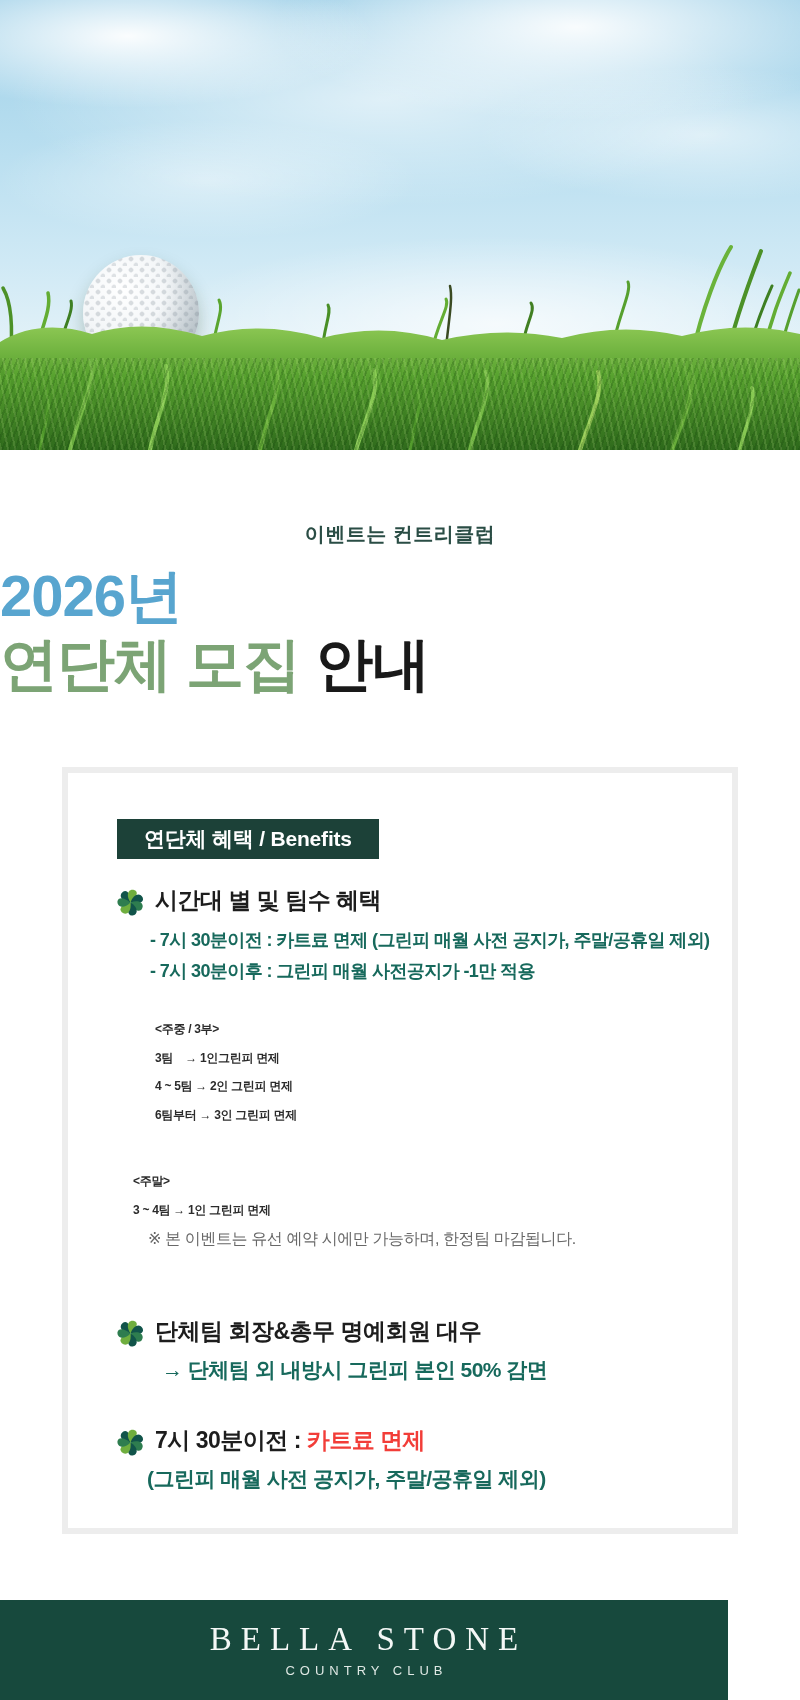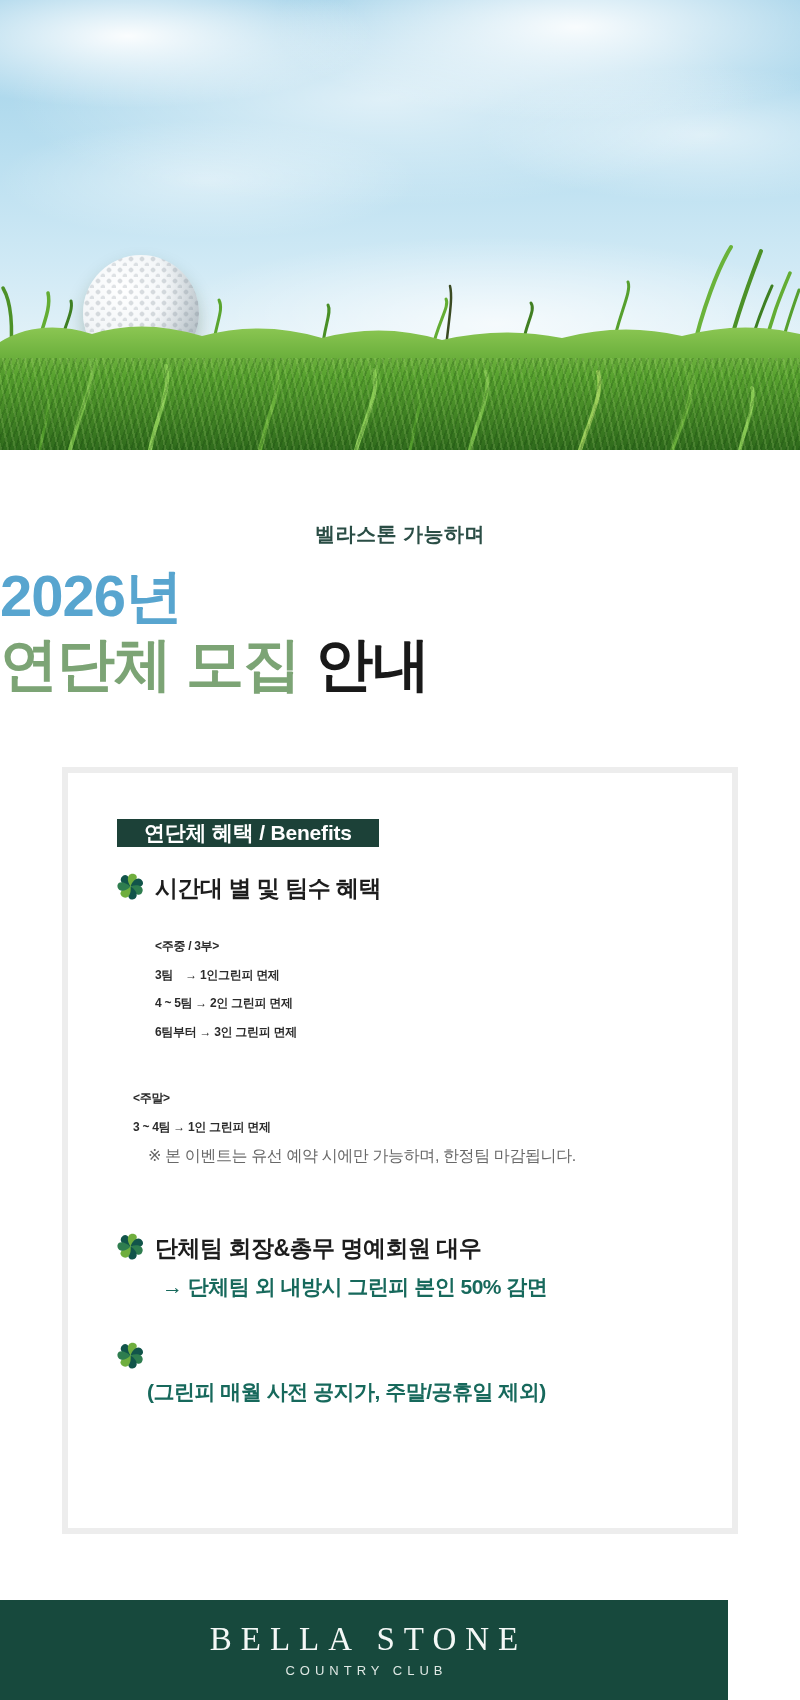--- a/index.html
+++ b/index.html
@@ -168,7 +168,7 @@
     <div class="grass-tex"></div>
   </div>
 
-  <div class="club-name">벨라스톤 가능하며</div>
+  <div class="club-name">이벤트는 컨트리클럽</div>
   <div class="main-title">
     <div>
       <span class="t-blue">2026년</span>

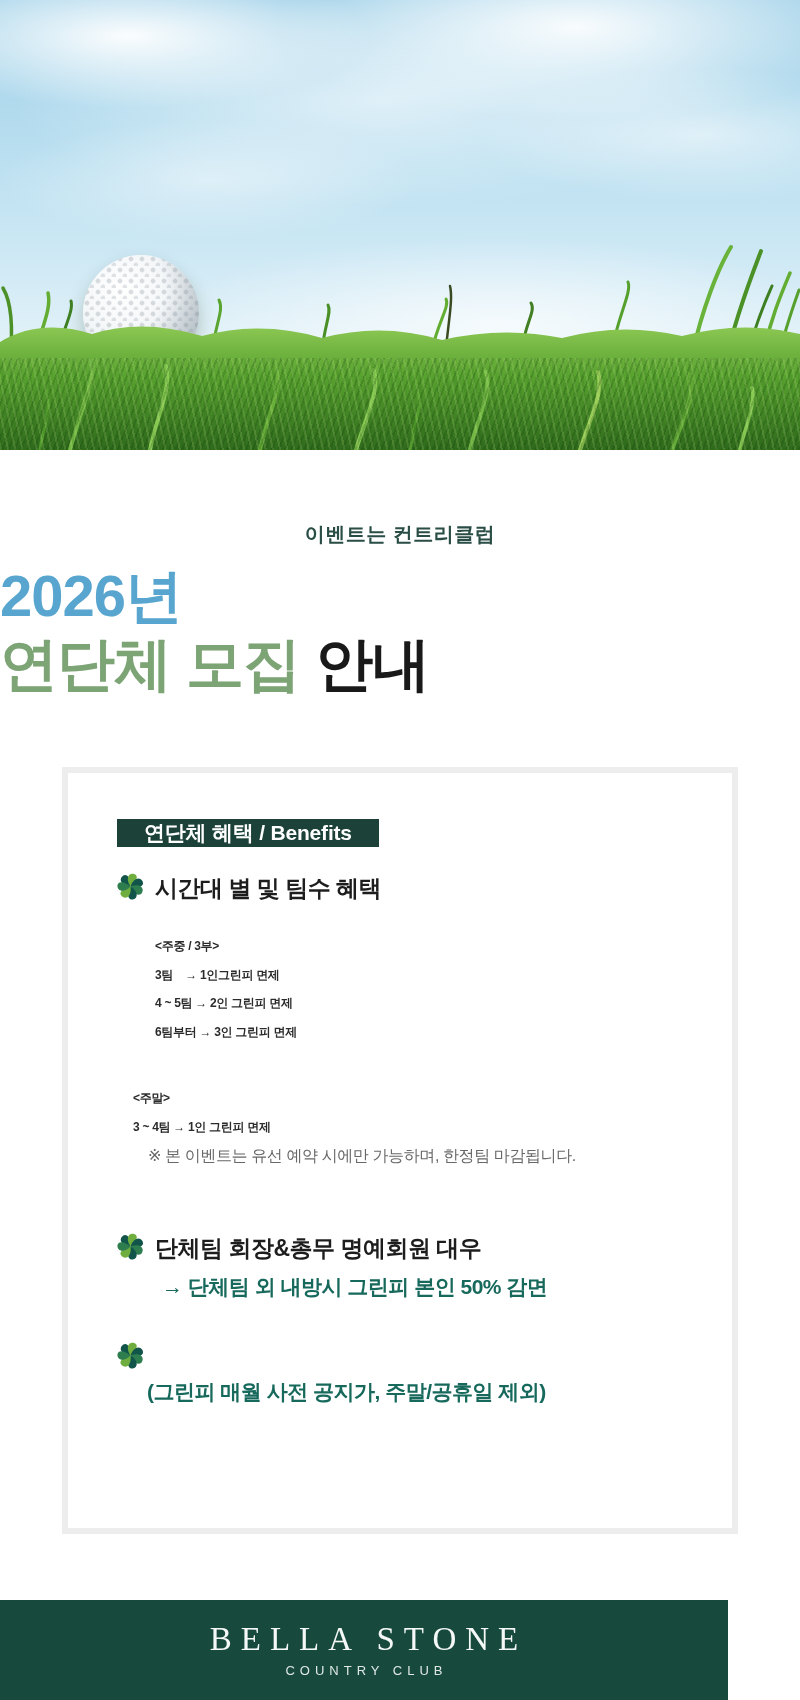--- a/index.html
+++ b/index.html
@@ -52,7 +52,7 @@
   .card { position:absolute; left:62px; top:767px; width:676px; height:767px;
     background:#fff; border:6px solid #ededed; padding:46px 20px 0 49px; }
   .badge { display:inline-block; background:var(--badge); color:#fff;
-    font-size:21px; font-weight:700; line-height:24px; padding:2px 27px;
+    font-size:21px; font-weight:700; line-height:24px; padding:8px 27px;
     border-radius:0; letter-spacing:-.2px; }
   .section { margin-top:26px; }
   .sec-head { display:flex; align-items:flex-start; gap:11px; }

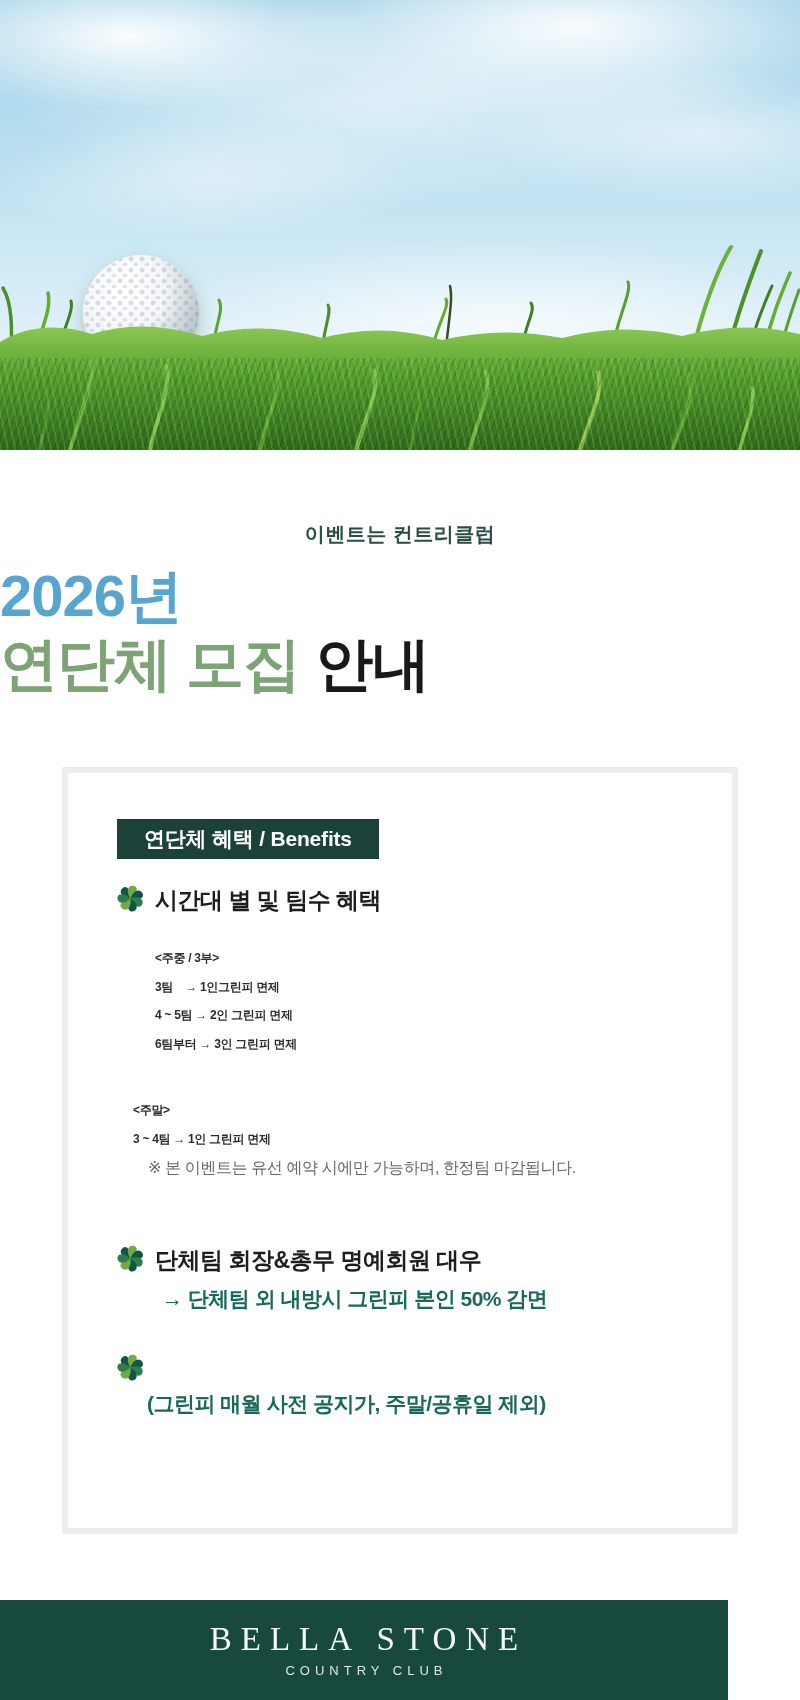--- a/index.html
+++ b/index.html
@@ -55,7 +55,7 @@
     font-size:21px; font-weight:700; line-height:24px; padding:8px 27px;
     border-radius:0; letter-spacing:-.2px; }
   .section { margin-top:26px; }
-  .sec-head { display:flex; align-items:flex-start; gap:11px; }
+  .sec-head { display:flex; align-items:flex-end; gap:11px; }
   .flower { width:27px; height:27px; flex:0 0 27px; }
   .sec-title { font-size:23px; font-weight:800; color:#1d1d1d; letter-spacing:-.5px; }
   .teal-lines { margin:9px 0 0 33px; }

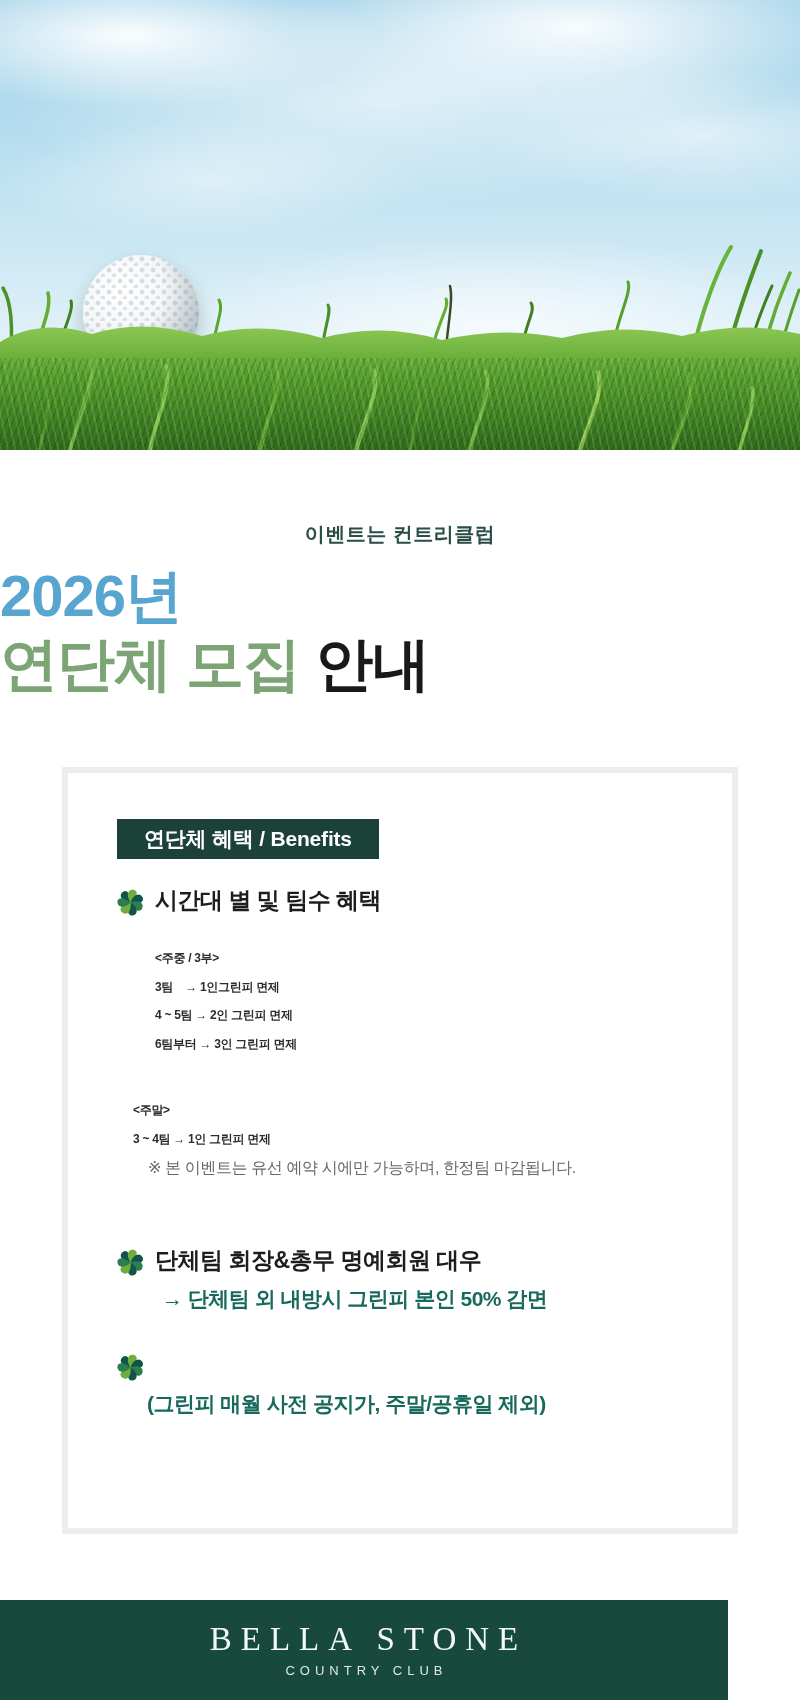--- a/index.html
+++ b/index.html
@@ -189,6 +189,10 @@
         </svg>
         <span class="sec-title">시간대 별 및 팀수 혜택</span>
       </div>
+      <div class="teal-lines">
+        <div class="teal-line">- 7시 30분이전 : 카트료 면제 (그린피 매월 사전 공지가, 주말/공휴일 제외)</div>
+        <div class="teal-line">- 7시 30분이후 : 그린피 매월 사전공지가 -1만 적용</div>
+      </div>
 
       <div class="plain-block">
         <div class="plain-header">&lt;주중 / 3부&gt;</div>

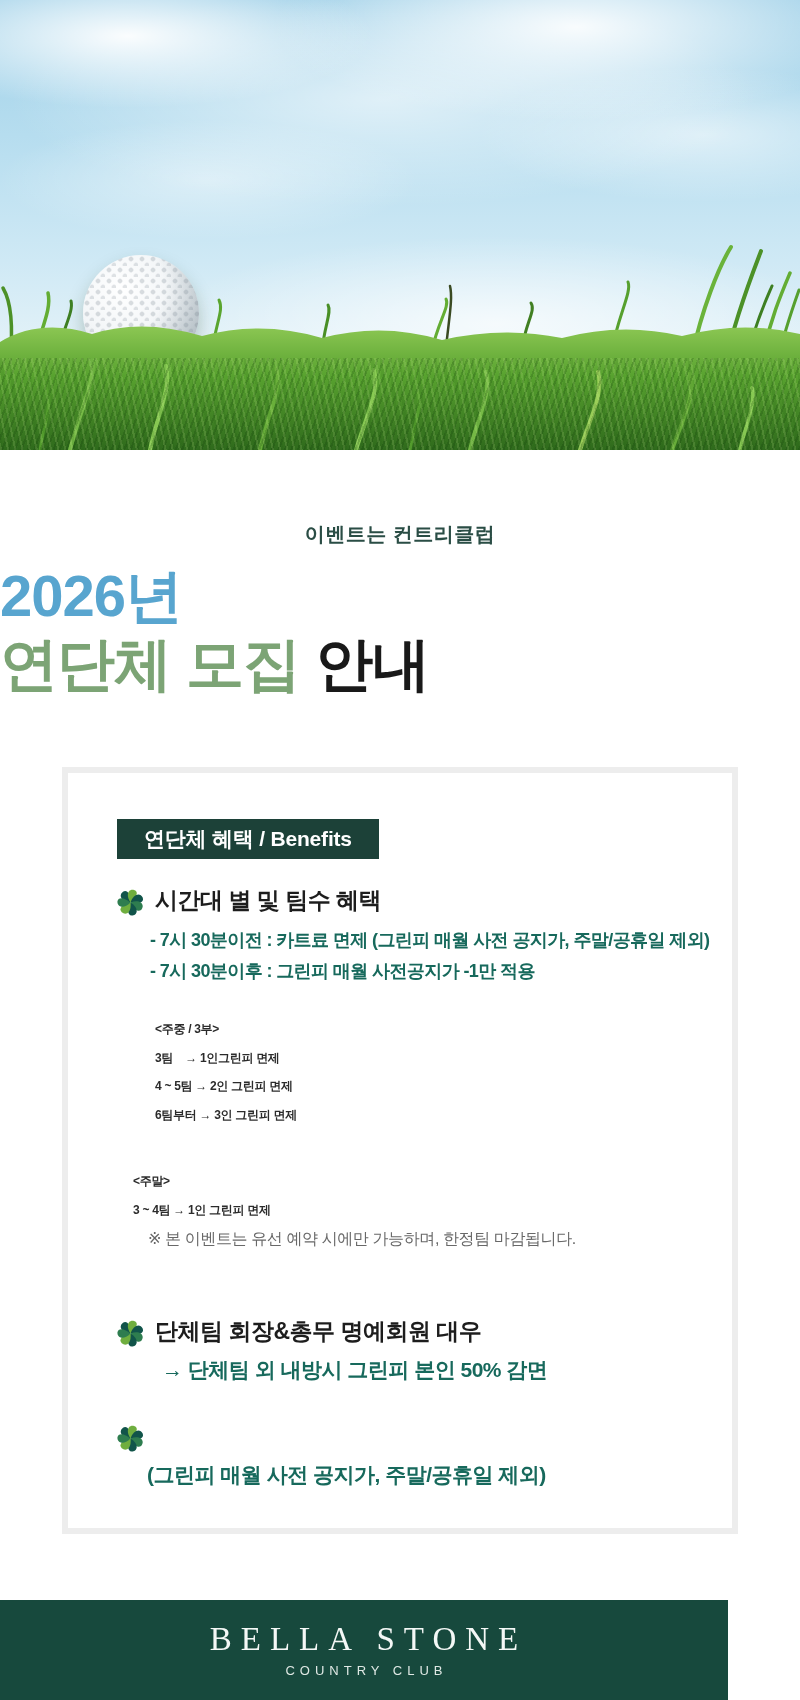--- a/index.html
+++ b/index.html
@@ -226,6 +226,7 @@
         <svg class="flower" viewBox="0 0 28 28">
           <use href="#flower-def"></use>
         </svg>
+        <span class="sec-title"><span>7시 30분이전 : </span><span class="t-red">카트료 면제</span></span>
       </div>
       <div class="sub-teal sub-teal-paren">(그린피 매월 사전 공지가, 주말/공휴일 제외)</div>
     </div>

